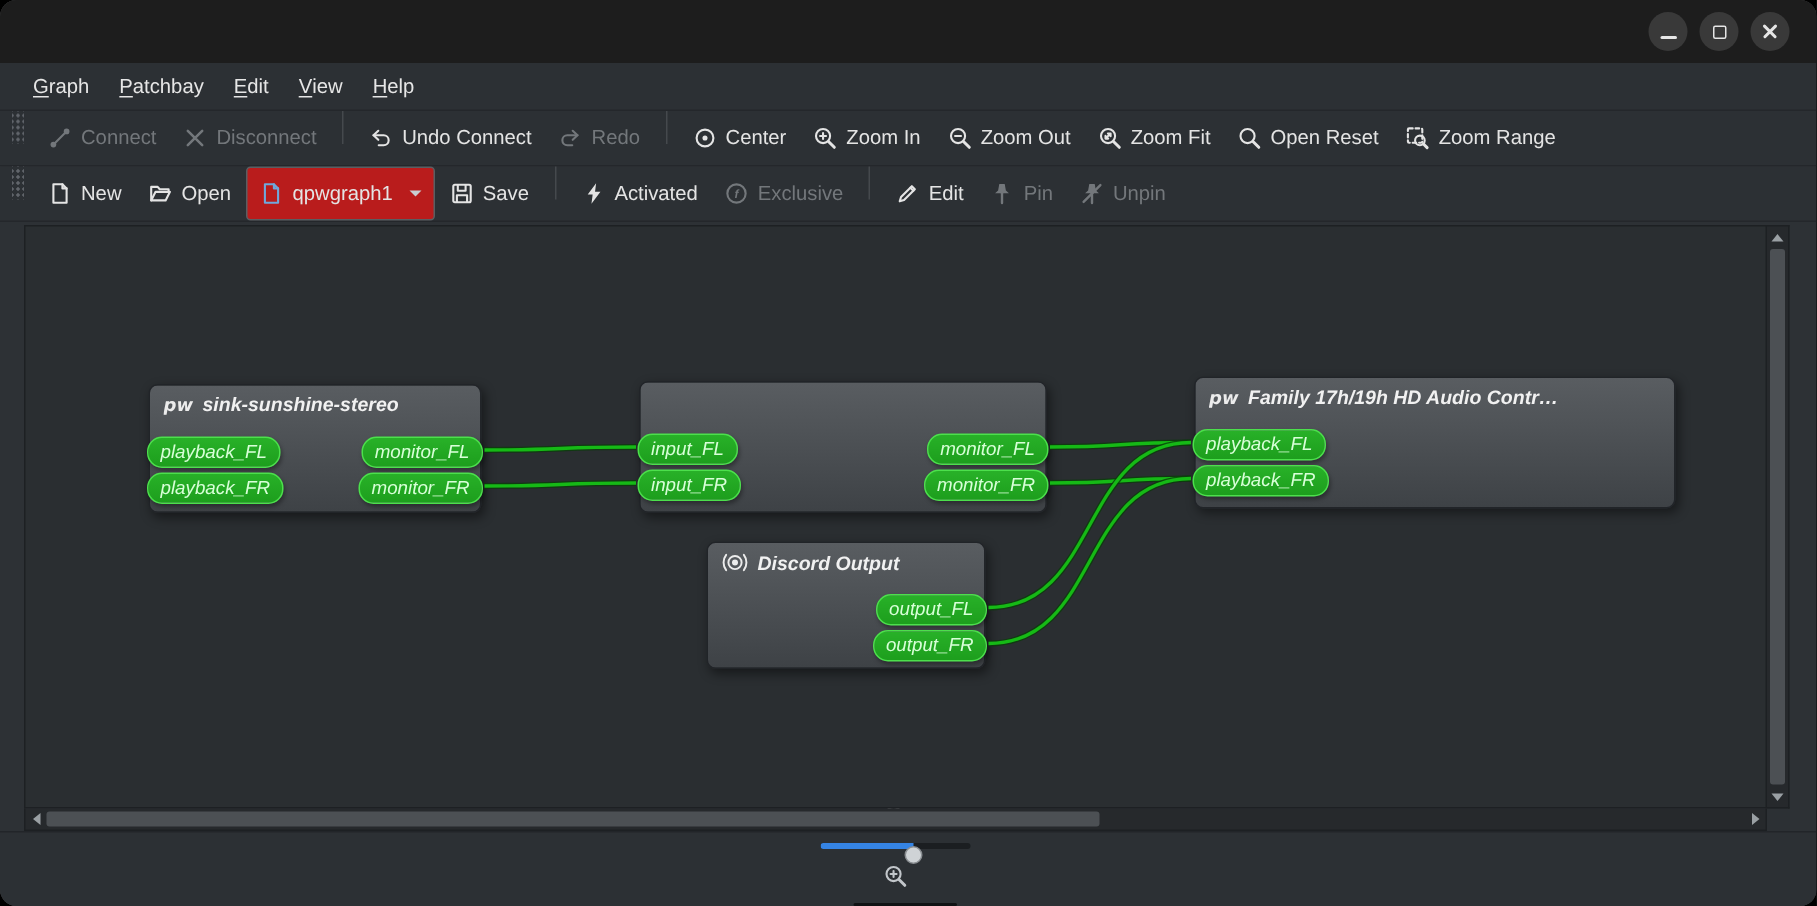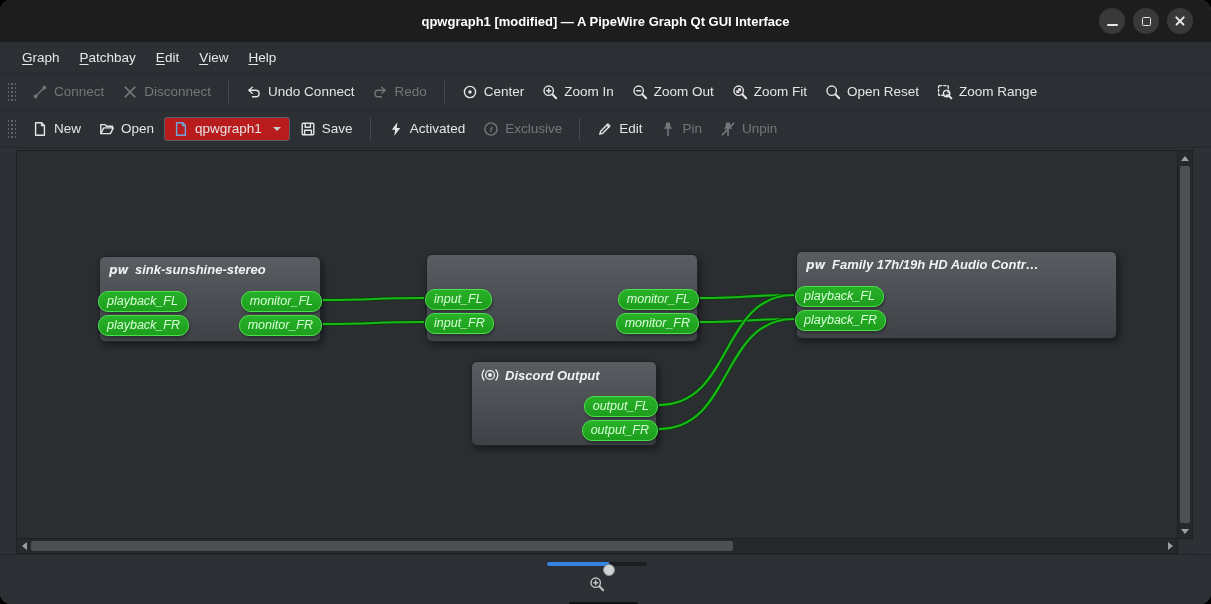--- a/index.html
+++ b/index.html
@@ -122,7 +122,6 @@
 <div class="window">
 
   <div class="titlebar">
-    <div class="title">qpwgraph1 [modified] — A PipeWire Graph Qt GUI Interface</div>
     <div class="win-controls">
       <div class="win-btn">
         <span class="glyph-min"></span>

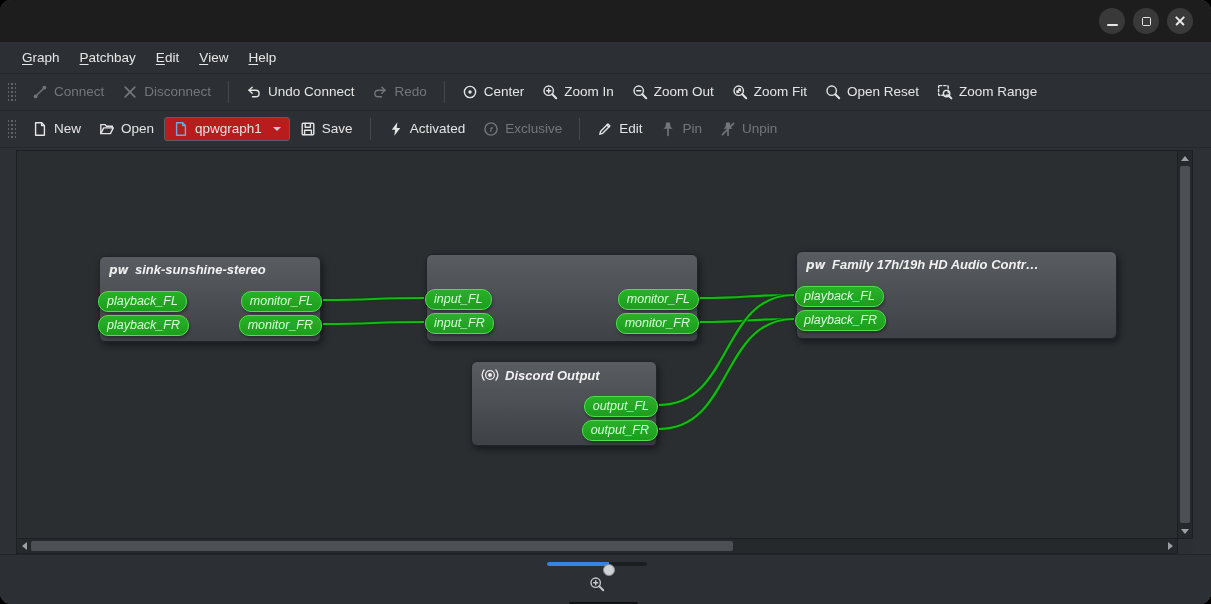--- a/index.html
+++ b/index.html
@@ -36,7 +36,7 @@
 
   
   .toolbar { height:37px; background:#2c3034; border-bottom:1px solid #24272b;
-    display:flex; align-items:center; padding:0 6px; gap:2px; }
+    display:flex; padding:0 6px; gap:2px; }
   .tb-handle { width:8px; height:22px; margin:0 6px 0 2px;
     background-image: radial-gradient(#61656b 1px, transparent 1.2px);
     background-size:4px 4px; background-position:center; }

